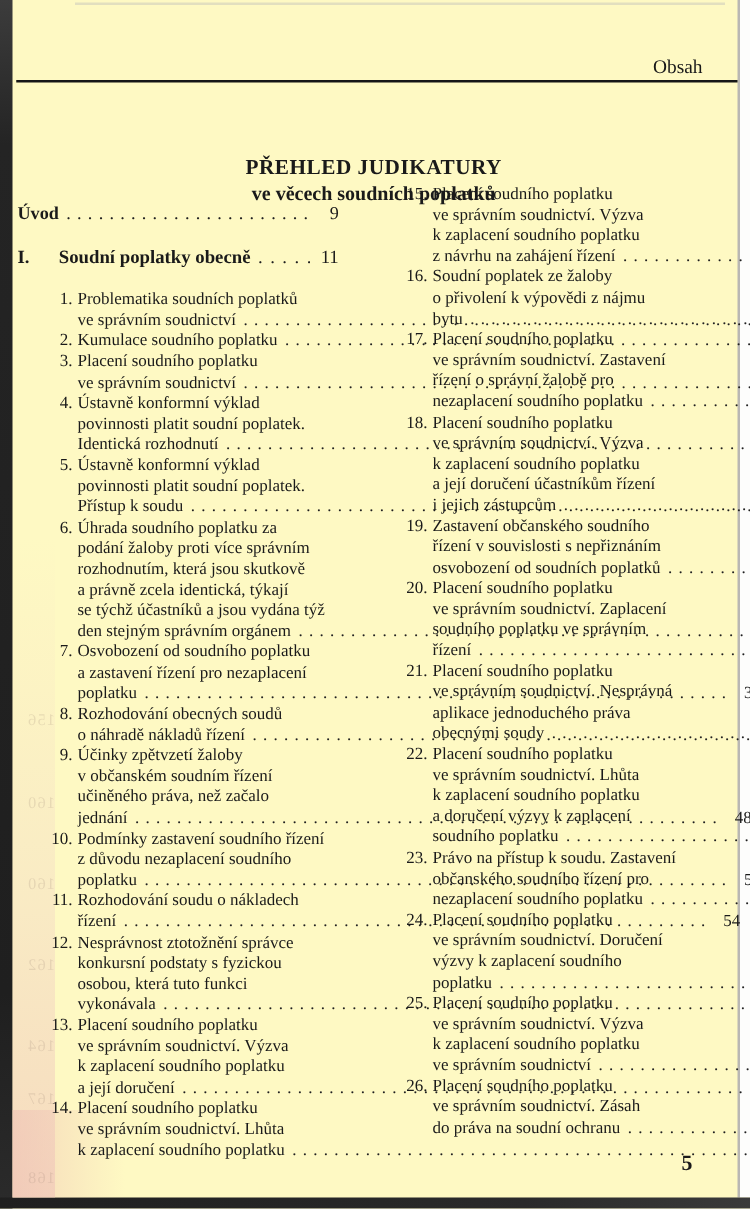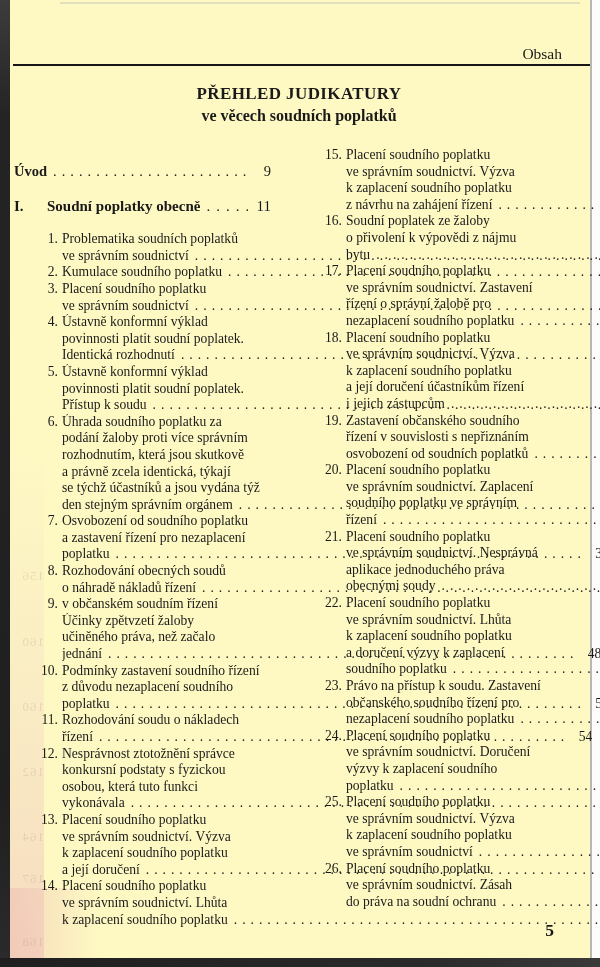--- a/index.html
+++ b/index.html
@@ -31,7 +31,7 @@
 
   
   .title-block { position:absolute; left:10px; right:12px; top:84px; text-align:center; }
-  .title-main { font-size:17px; font-weight:bold; letter-spacing:0.4px; }
+  .title-main { font-size:17px; font-weight:bold; letter-spacing:0.4px;margin-top:40px; }
   .title-sub  { font-size:16px; font-weight:bold; margin-top:3px;text-align:center; }
 
   

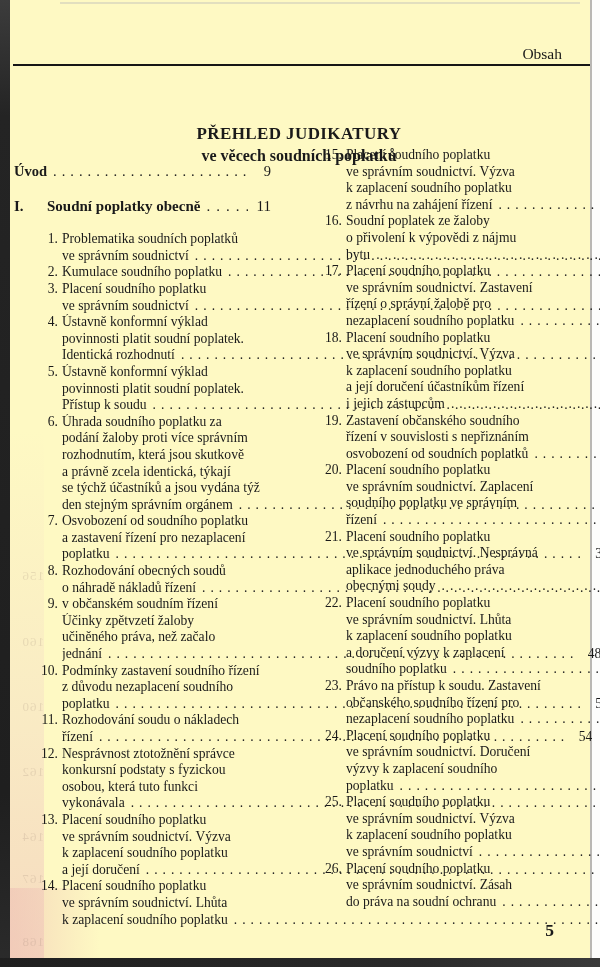--- a/index.html
+++ b/index.html
@@ -184,8 +184,8 @@
         <div class="toc-item">
           <div class="num">9.</div>
           <div class="body">
+            <div class="line">Účinky zpětvzetí žaloby</div>
             <div class="line">v občanském soudním řízení</div>
-            <div class="line">Účinky zpětvzetí žaloby</div>
             <div class="line">učiněného práva, než začalo</div>
             <div class="line flexline">
               <span class="txt">jednání</span>

